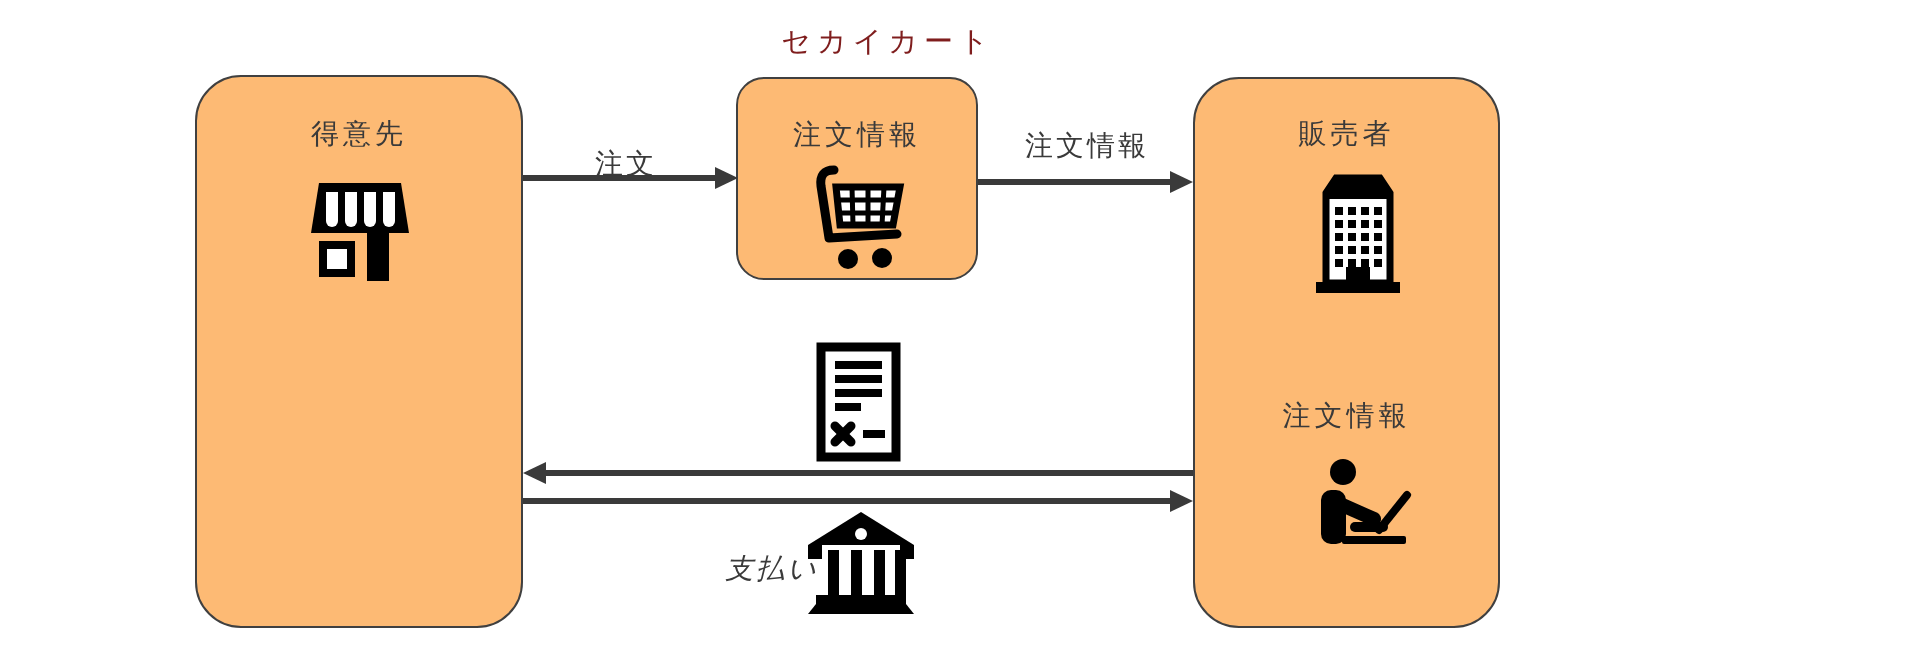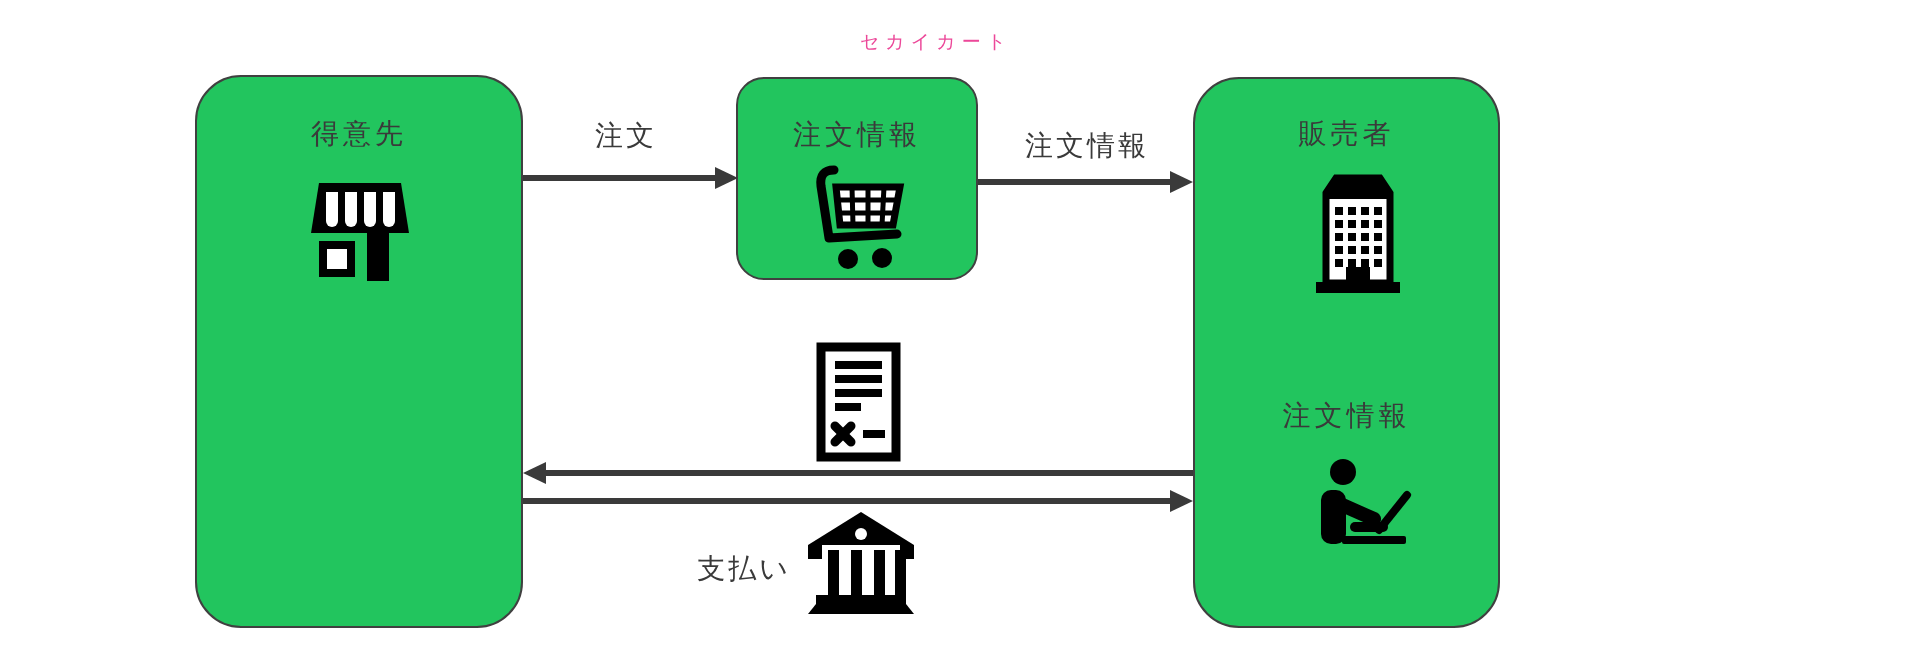--- a/index.html
+++ b/index.html
@@ -5,8 +5,8 @@
   html,body{margin:0;padding:0;background:#ffffff;}
   .canvas{position:relative;width:1920px;height:651px;background:#ffffff;overflow:hidden;
           font-family:"Liberation Sans","DejaVu Sans",sans-serif;}
-  .diagram-title{position:absolute;left:936px;top:42px;transform:translate(-50%,-50%);
-          font-size:19px;letter-spacing:6px;color:#ec4899;white-space:nowrap;}
+  .diagram-title{position:absolute;left:888px;top:42px;transform:translate(-50%,-50%);
+          font-size:29px;letter-spacing:6px;color:#7f1d1d;white-space:nowrap;}
   .node{position:absolute;background:#22c55e;border:2.5px solid #404040;box-sizing:border-box;}
   .node-big{border-radius:46px;}
   .node-small{border-radius:28px;}

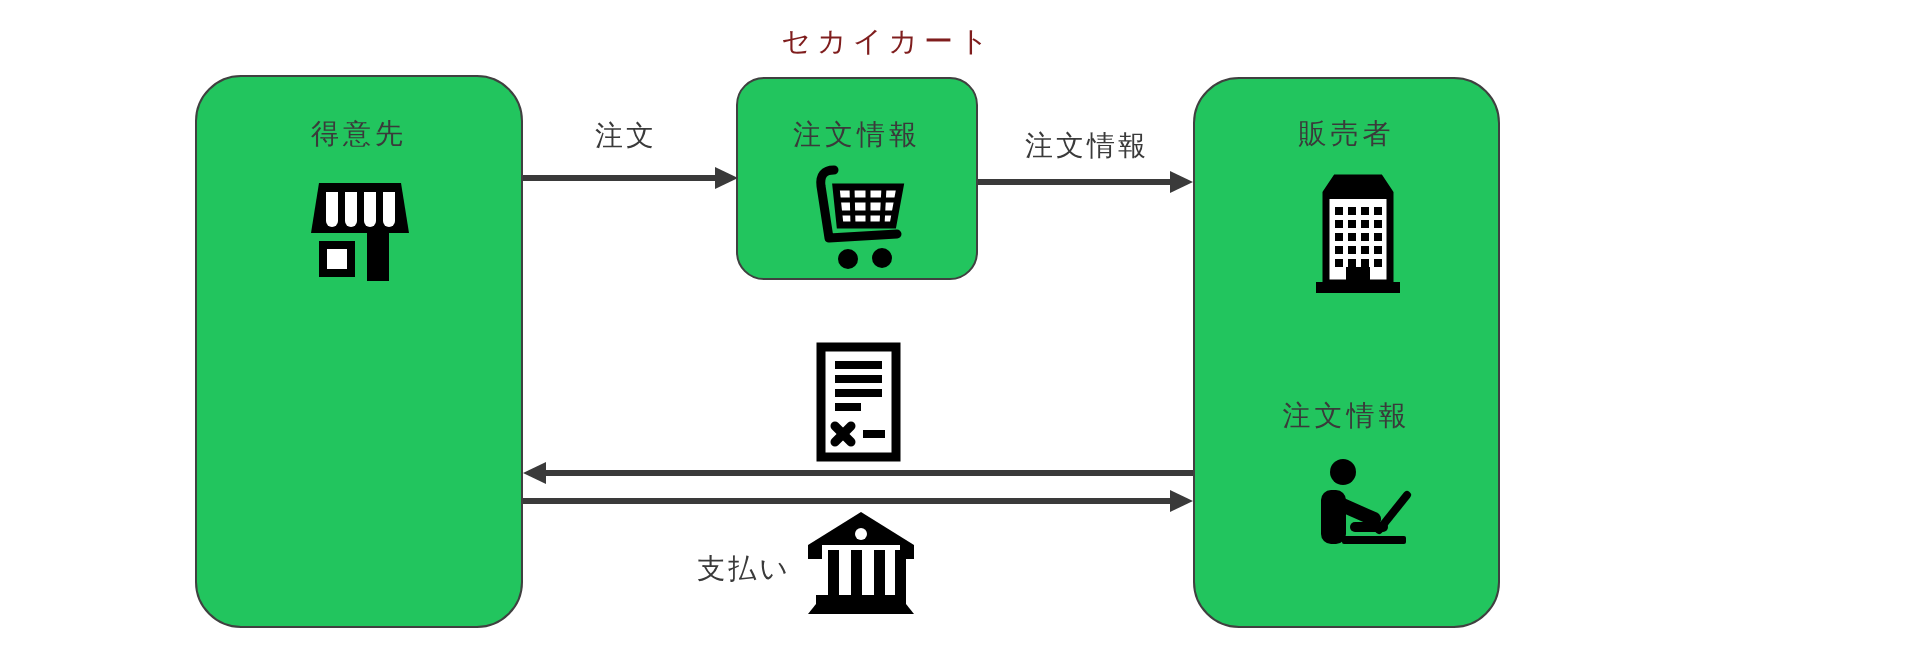--- a/index.html
+++ b/index.html
@@ -7,7 +7,7 @@
           font-family:"Liberation Sans","DejaVu Sans",sans-serif;}
   .diagram-title{position:absolute;left:888px;top:42px;transform:translate(-50%,-50%);
           font-size:29px;letter-spacing:6px;color:#7f1d1d;white-space:nowrap;}
-  .node{position:absolute;background:#22c55e;border:2.5px solid #404040;box-sizing:border-box;}
+  .node{position:absolute;background:#fdba74;border:2.5px solid #404040;box-sizing:border-box;}
   .node-big{border-radius:46px;}
   .node-small{border-radius:28px;}
   .node-label{position:absolute;left:0;right:0;text-align:center;font-size:28px;

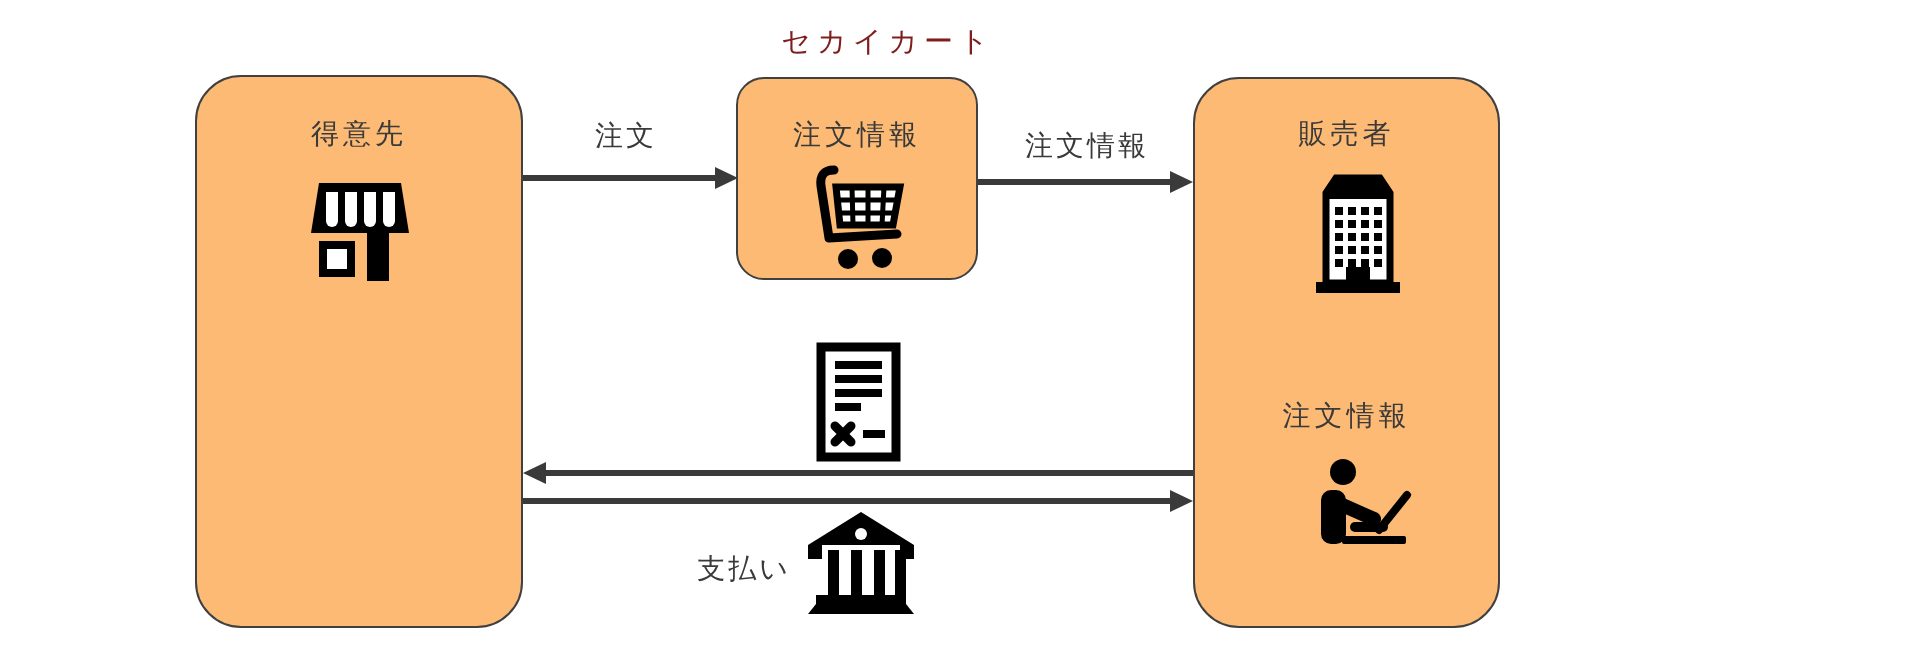--- a/index.html
+++ b/index.html
@@ -117,7 +117,7 @@
     </g>
   </svg>
 
-  <div class="edge-label" style="left:626px;top:136px;">注文</div>
+  <div class="edge-label" style="left:626px;top:164px;">注文</div>
   <div class="edge-label" style="left:1087px;top:146px;">注文情報</div>
   <div class="edge-label" style="left:744px;top:569px;">支払い</div>
 

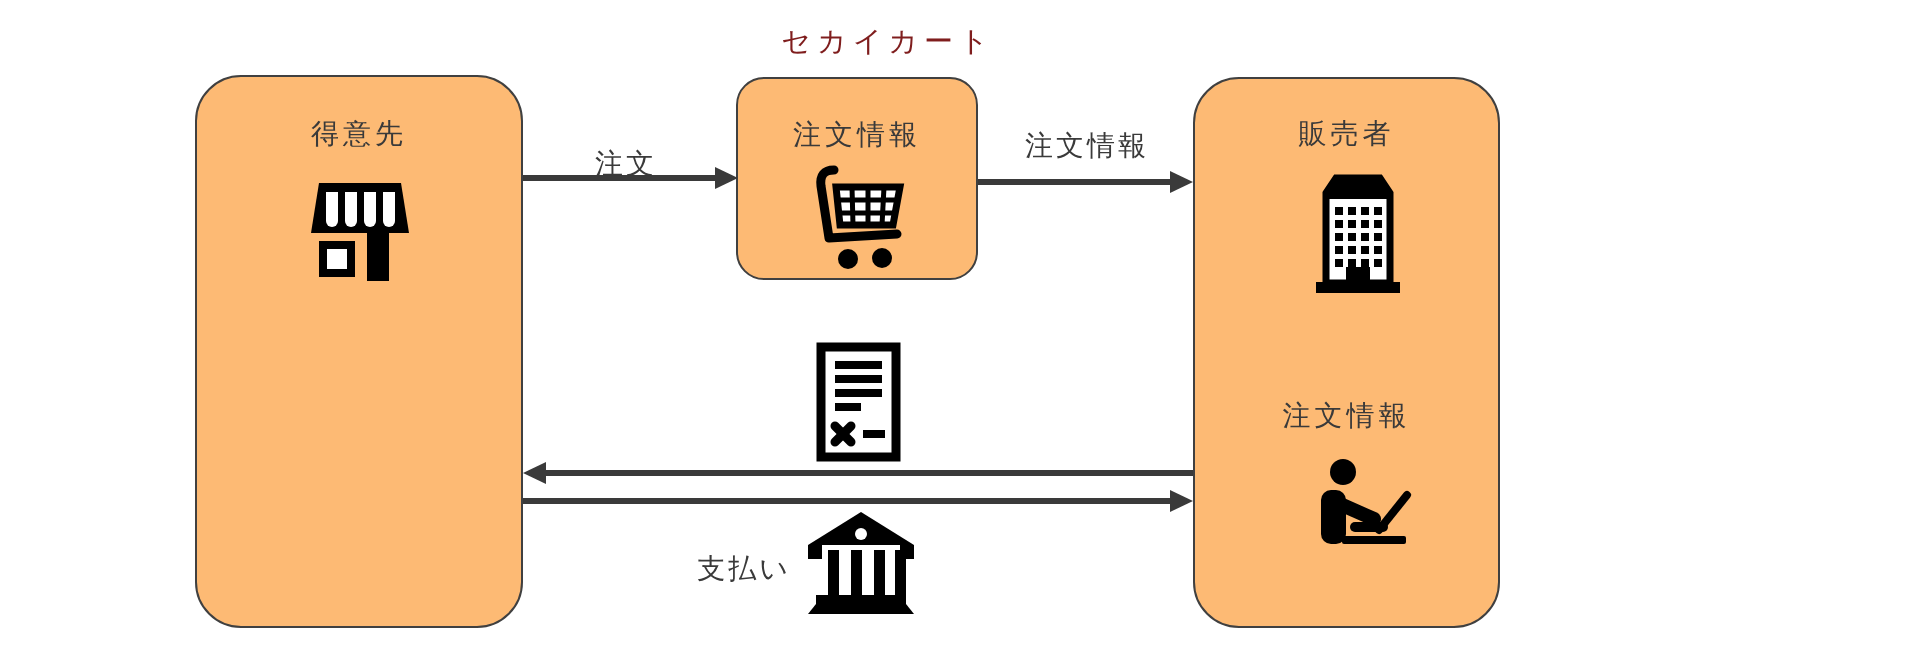--- a/index.html
+++ b/index.html
@@ -119,7 +119,7 @@
 
   <div class="edge-label" style="left:626px;top:164px;">注文</div>
   <div class="edge-label" style="left:1087px;top:146px;">注文情報</div>
-  <div class="edge-label" style="left:744px;top:569px;">支払い</div>
+  <div class="edge-label" style="left:772px;top:569px;font-style:italic;">支払い</div>
 
   <svg class="icon" style="left:815px;top:342px;" width="87" height="120" viewBox="0 0 87 120">
     <rect x="6" y="5" width="75" height="110" fill="#ffffff" stroke="#000000" stroke-width="9"></rect>

